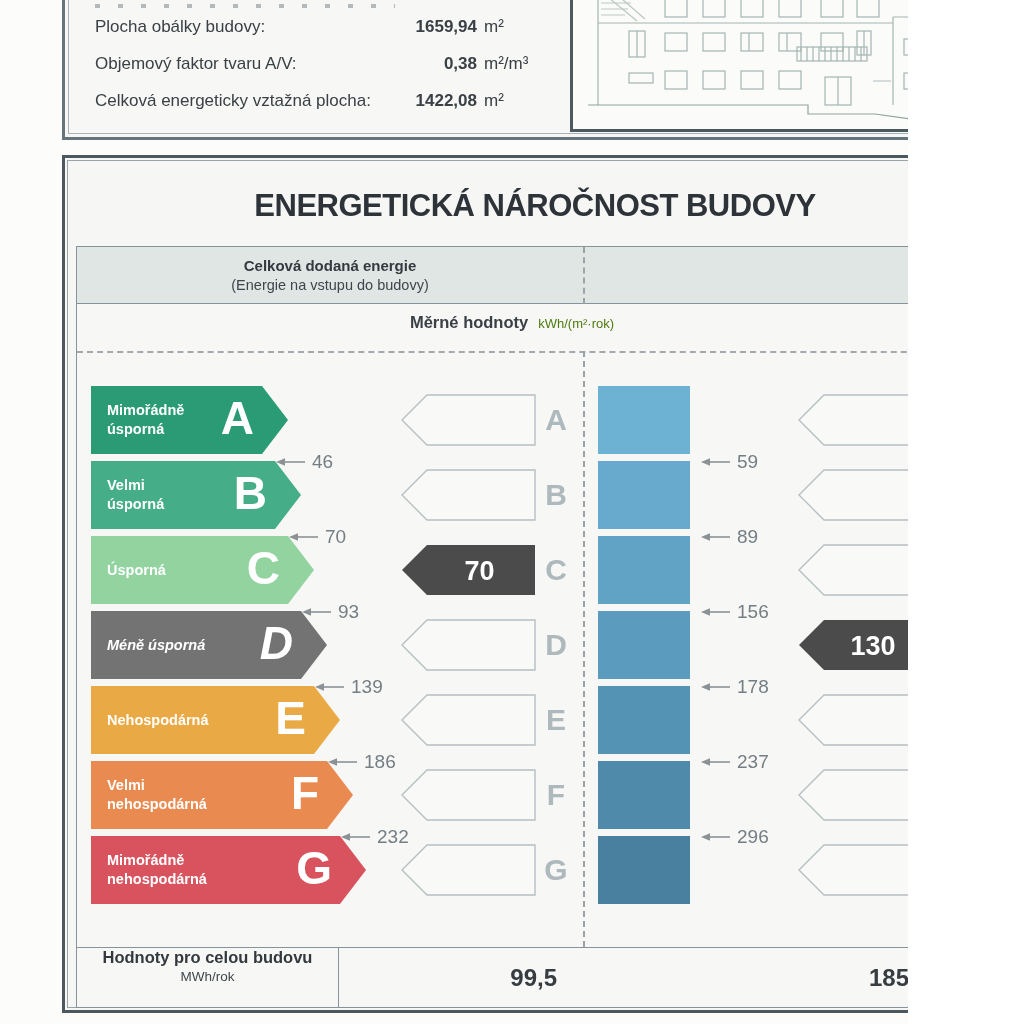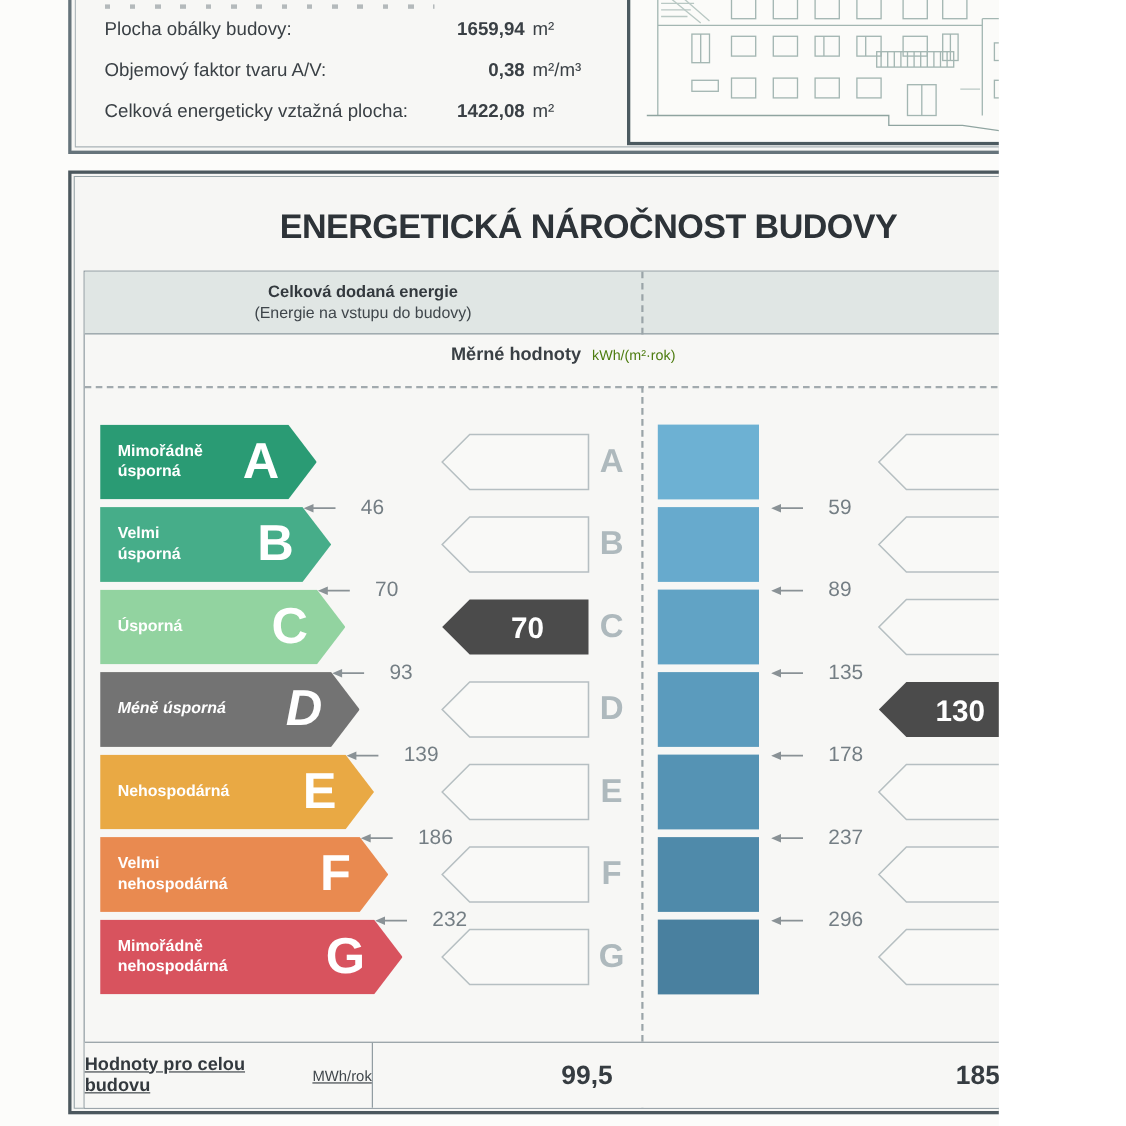--- a/index.html
+++ b/index.html
@@ -92,7 +92,7 @@
     font-size:30px;font-weight:bold;color:#aeb9bd;
   }
   .blue-seg{position:absolute;width:92px;height:68px;}
-  .marker{position:absolute;display:flex;align-items:center;gap:22px;height:14px;}
+  .marker{position:absolute;display:flex;align-items:center;gap:6px;height:14px;}
   .marker-num{font-size:19px;color:#747e84;}
   
   #footer-band{

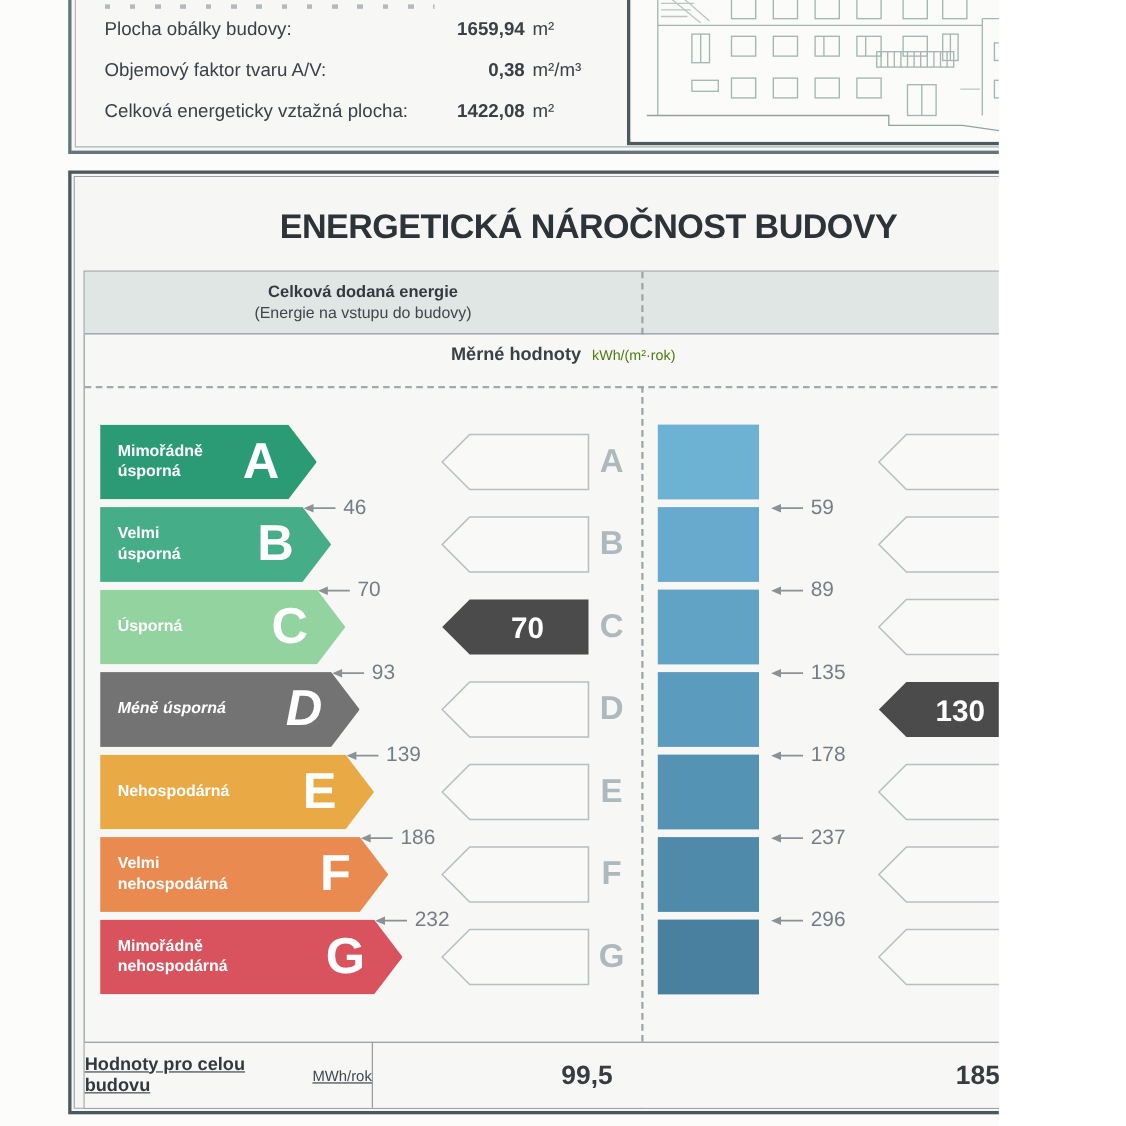--- a/index.html
+++ b/index.html
@@ -290,7 +290,7 @@
               <line x1="29" y1="5" x2="7" y2="5" stroke="#8a9296" stroke-width="1.6"></line>
               <polygon points="0,5 9,1.2 9,8.8" fill="#8a9296"></polygon>
             </svg>
-            <span class="marker-num">135</span>
+            <span class="marker-num">156</span>
           </div>
           <div class="class-arrow" style="left: 14px; top: 364px; width: 236px; background: #737373; font-style: italic;">
             <div class="class-label">Méně úsporná</div>

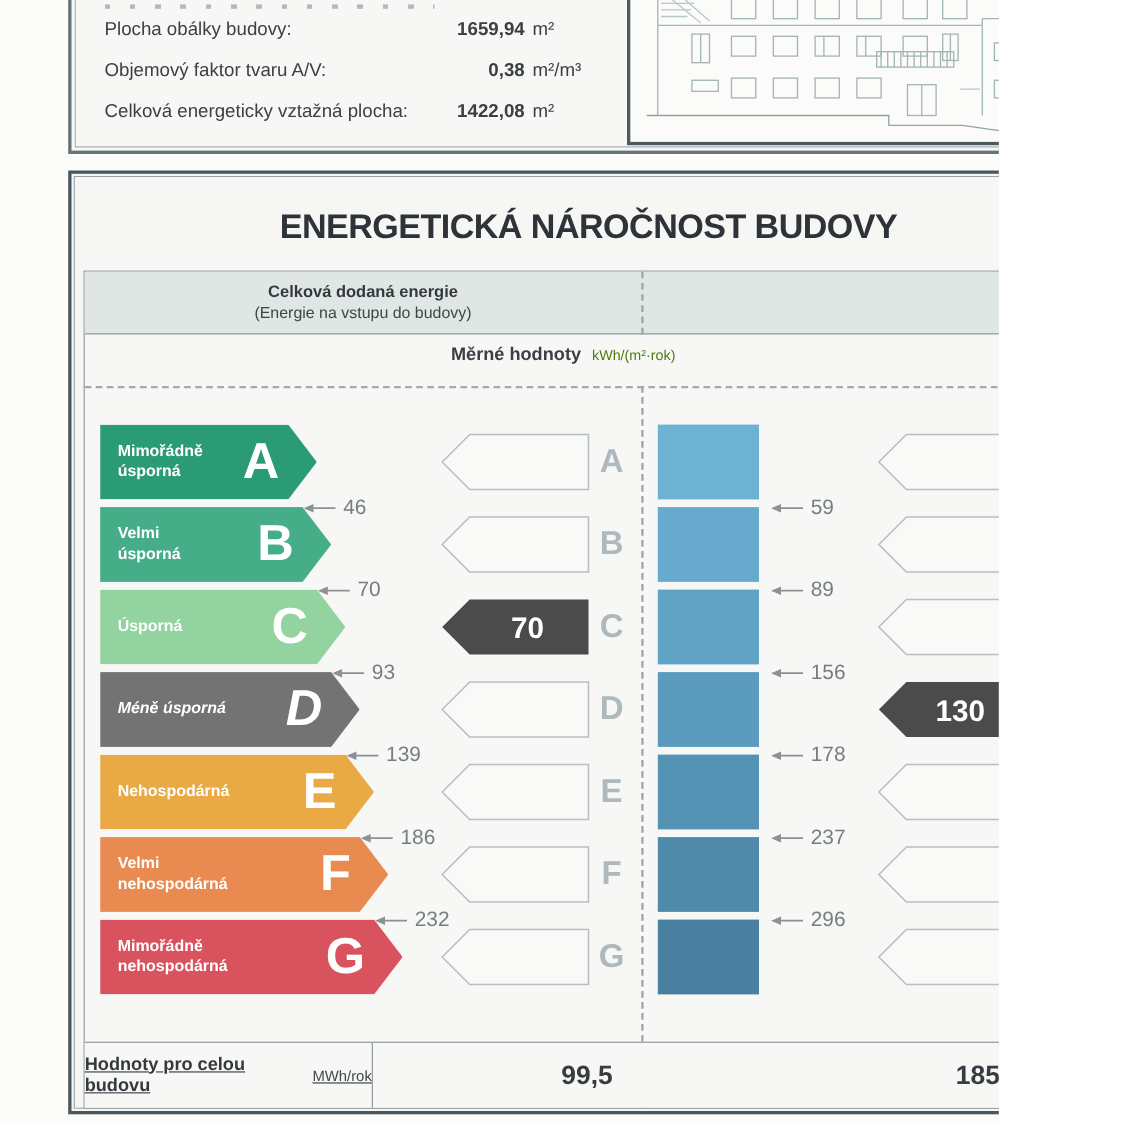--- a/index.html
+++ b/index.html
@@ -102,7 +102,7 @@
   #footer-label-cell{
     position:absolute;left:0;top:0;width:262px;height:100%;
     border-right:1px solid #87939a;box-sizing:border-box;
-    display:flex;flex-direction:row;justify-content:center;align-items:center;text-decoration:underline;
+    display:flex;flex-direction:column;justify-content:flex-start;align-items:center;
   }
   #footer-label{font-size:16.5px;font-weight:bold;color:#33393e;}
   #footer-unit{font-size:13.5px;color:#40474c;margin-top:2px;}

